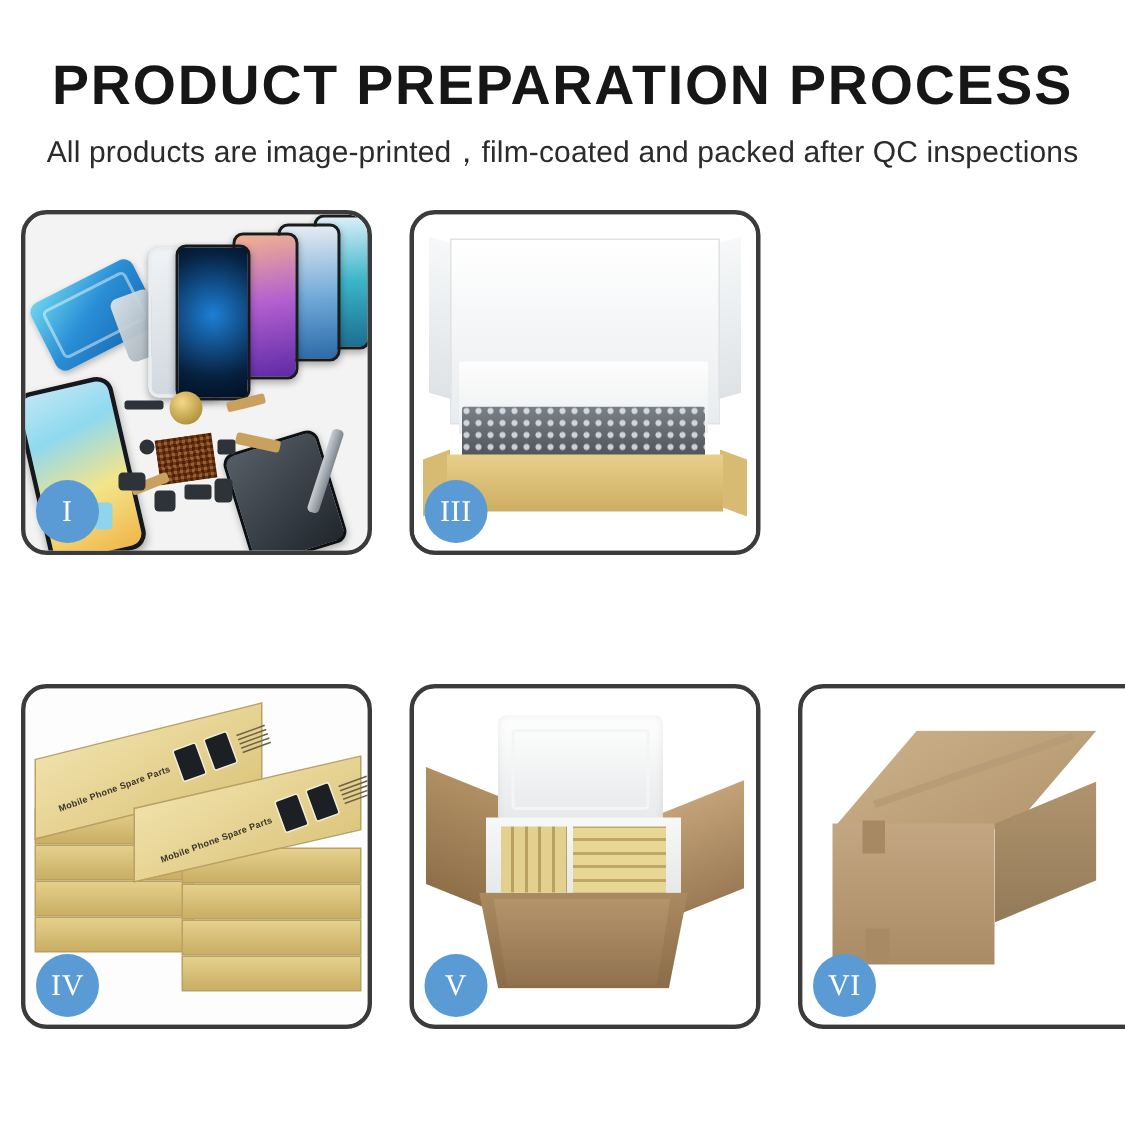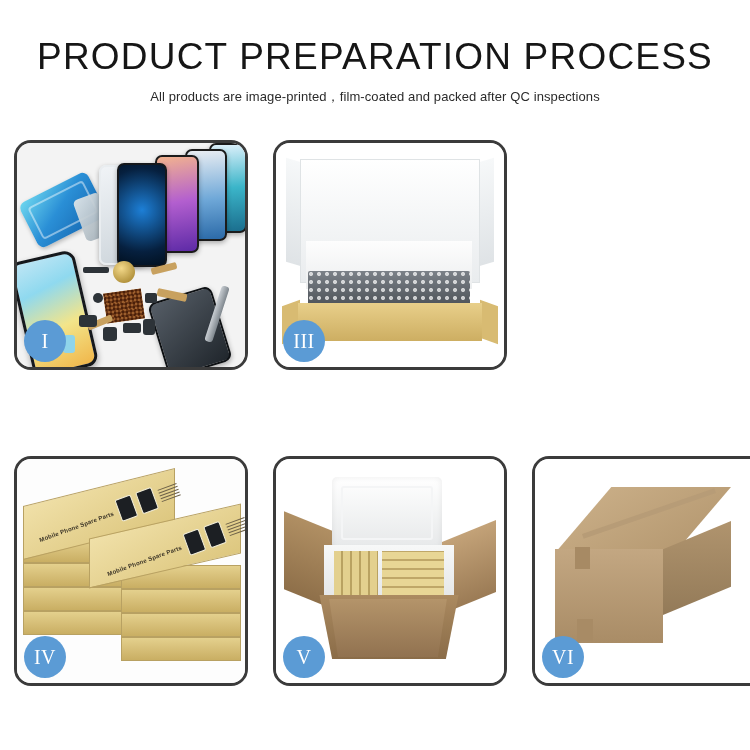--- a/index.html
+++ b/index.html
@@ -6,7 +6,7 @@
   body{width:750px;height:750px;font-family:"Liberation Sans",sans-serif;overflow:hidden;position:relative;}
 
   .header{position:absolute;left:0;top:38px;width:750px;text-align:center;}
-  .title{font-size:37px;font-weight:400;letter-spacing:1.2px;color:#161616;line-height:1.05;white-space:nowrap;}
+  .title{font-size:37px;font-weight:700;letter-spacing:1.2px;color:#161616;line-height:1.05;white-space:nowrap;}
   .subtitle{font-size:13px;color:#2b2b2b;margin-top:11px;letter-spacing:.1px;white-space:nowrap;}
 
   .grid{position:absolute;left:14px;top:140px;width:732px;}

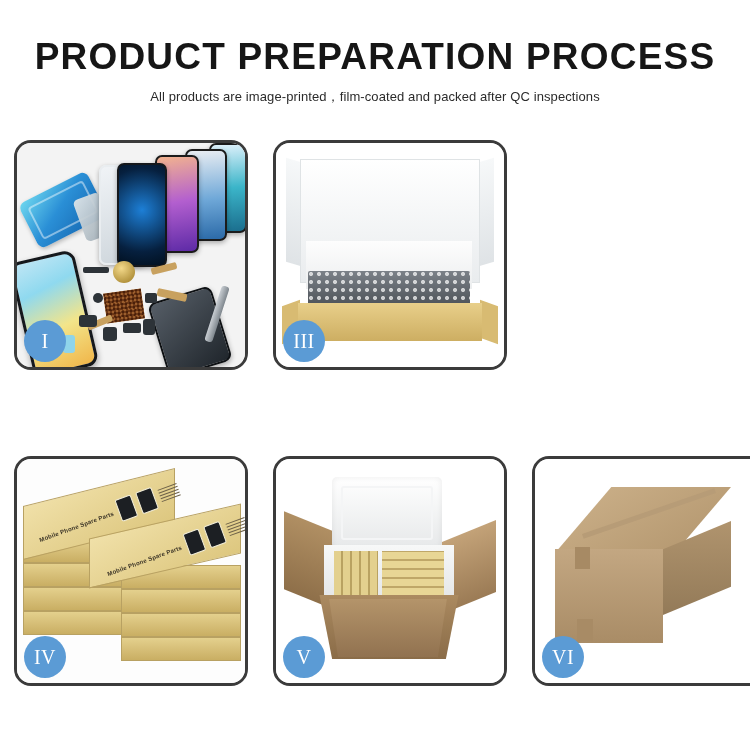--- a/index.html
+++ b/index.html
@@ -7,7 +7,7 @@
 
   .header{position:absolute;left:0;top:38px;width:750px;text-align:center;}
   .title{font-size:37px;font-weight:700;letter-spacing:1.2px;color:#161616;line-height:1.05;white-space:nowrap;}
-  .subtitle{font-size:13px;color:#2b2b2b;margin-top:11px;letter-spacing:.1px;white-space:nowrap;}
+  .subtitle{font-size:20px;color:#2b2b2b;margin-top:11px;letter-spacing:.1px;white-space:nowrap;}
 
   .grid{position:absolute;left:14px;top:140px;width:732px;}
   .row{display:flex;gap:25px;}

